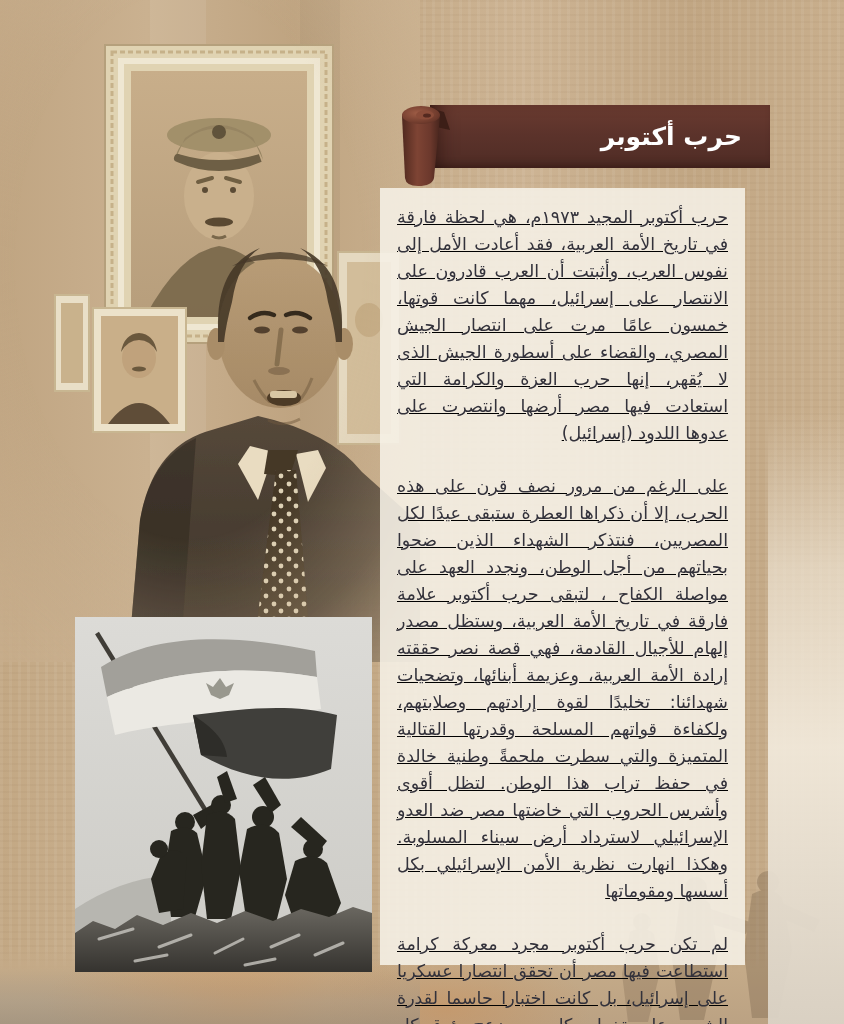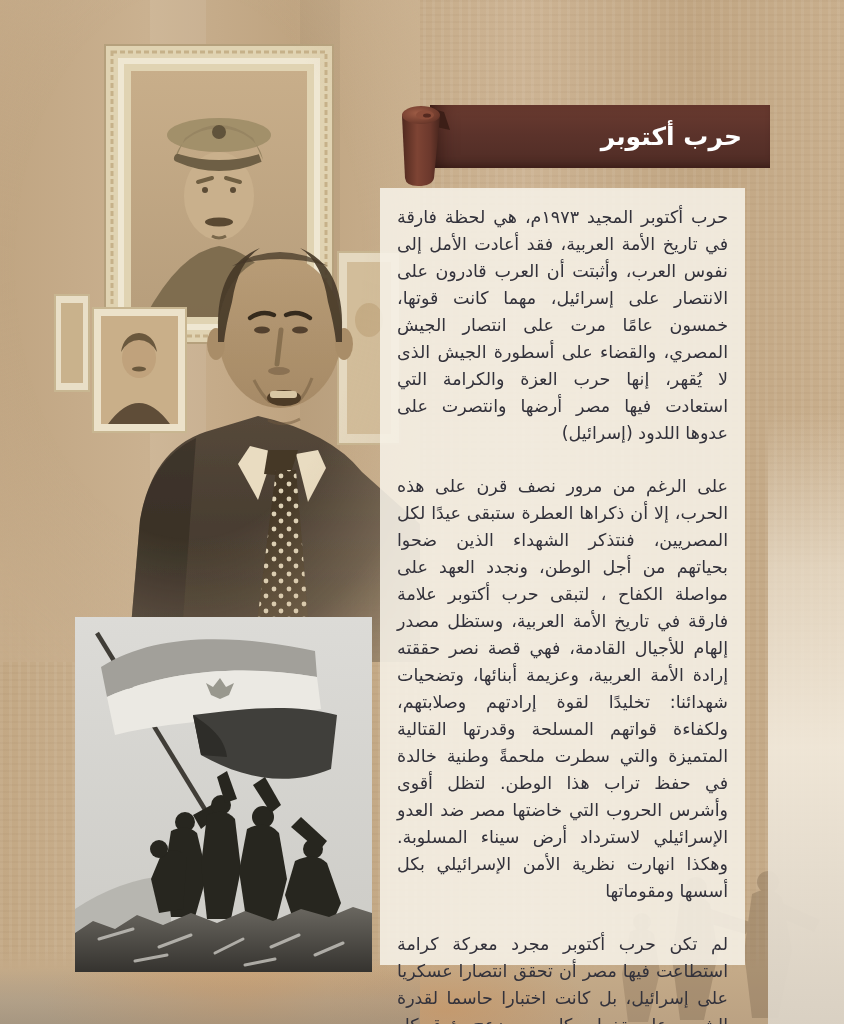--- a/index.html
+++ b/index.html
@@ -17,7 +17,7 @@
       linear-gradient(90deg,#c3a884 0%,#cbb291 18%,#c2a783 40%,#cdb494 62%,#c1a683 82%,#c9af8d 100%);
     z-index:0;
   }
-  .layer{position:absolute;}
+  .layer{position:absolute;text-decoration:underline;}
   
   #collage{
     left:0;top:0;width:420px;height:662px;z-index:1;

